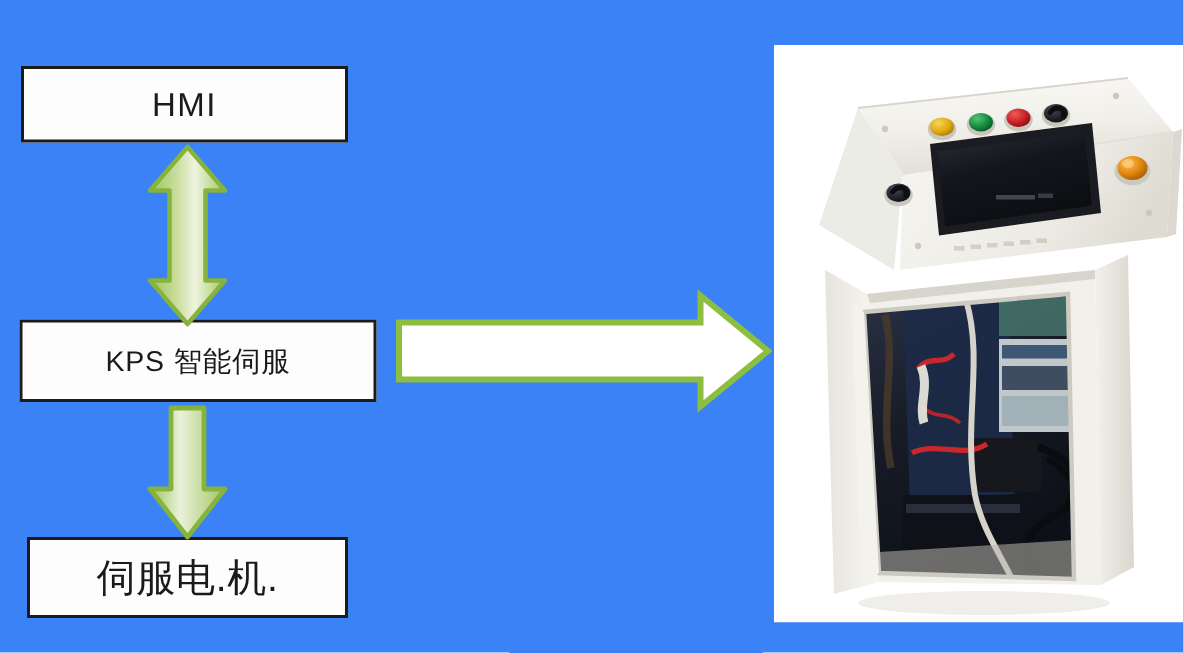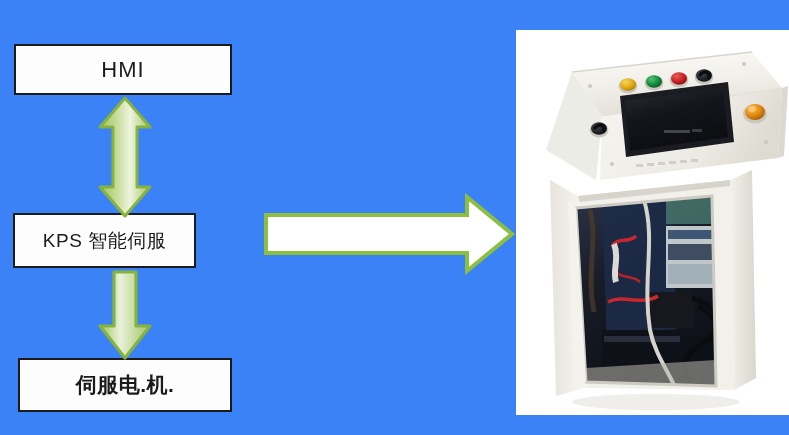--- a/index.html
+++ b/index.html
@@ -52,7 +52,7 @@
 
   #box-kps {
     left: 13px; top: 213px;
-    width: 183px; height: 55px;
+    width: 238px; height: 55px;
     border-width: 2px;
   }
   #box-kps .lbl {

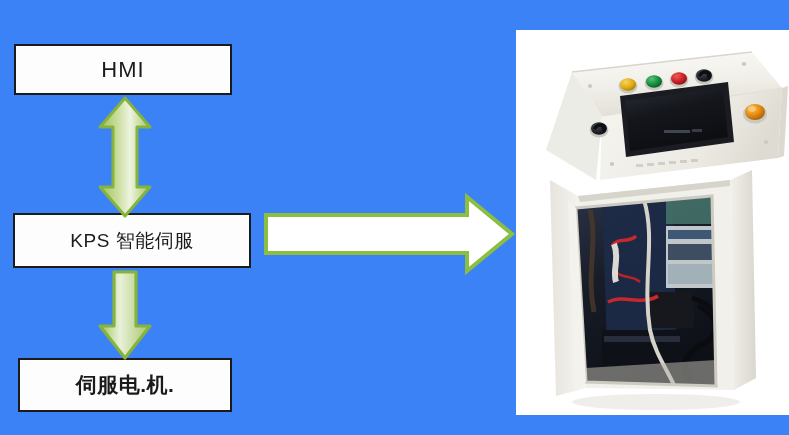--- a/index.html
+++ b/index.html
@@ -65,8 +65,8 @@
     width: 214px; height: 54px;
   }
   #box-motor .lbl {
-    font-size: 21px;
-    font-weight: 700;
+    font-size: 26px;
+    font-weight: 400;
   }
 
   

